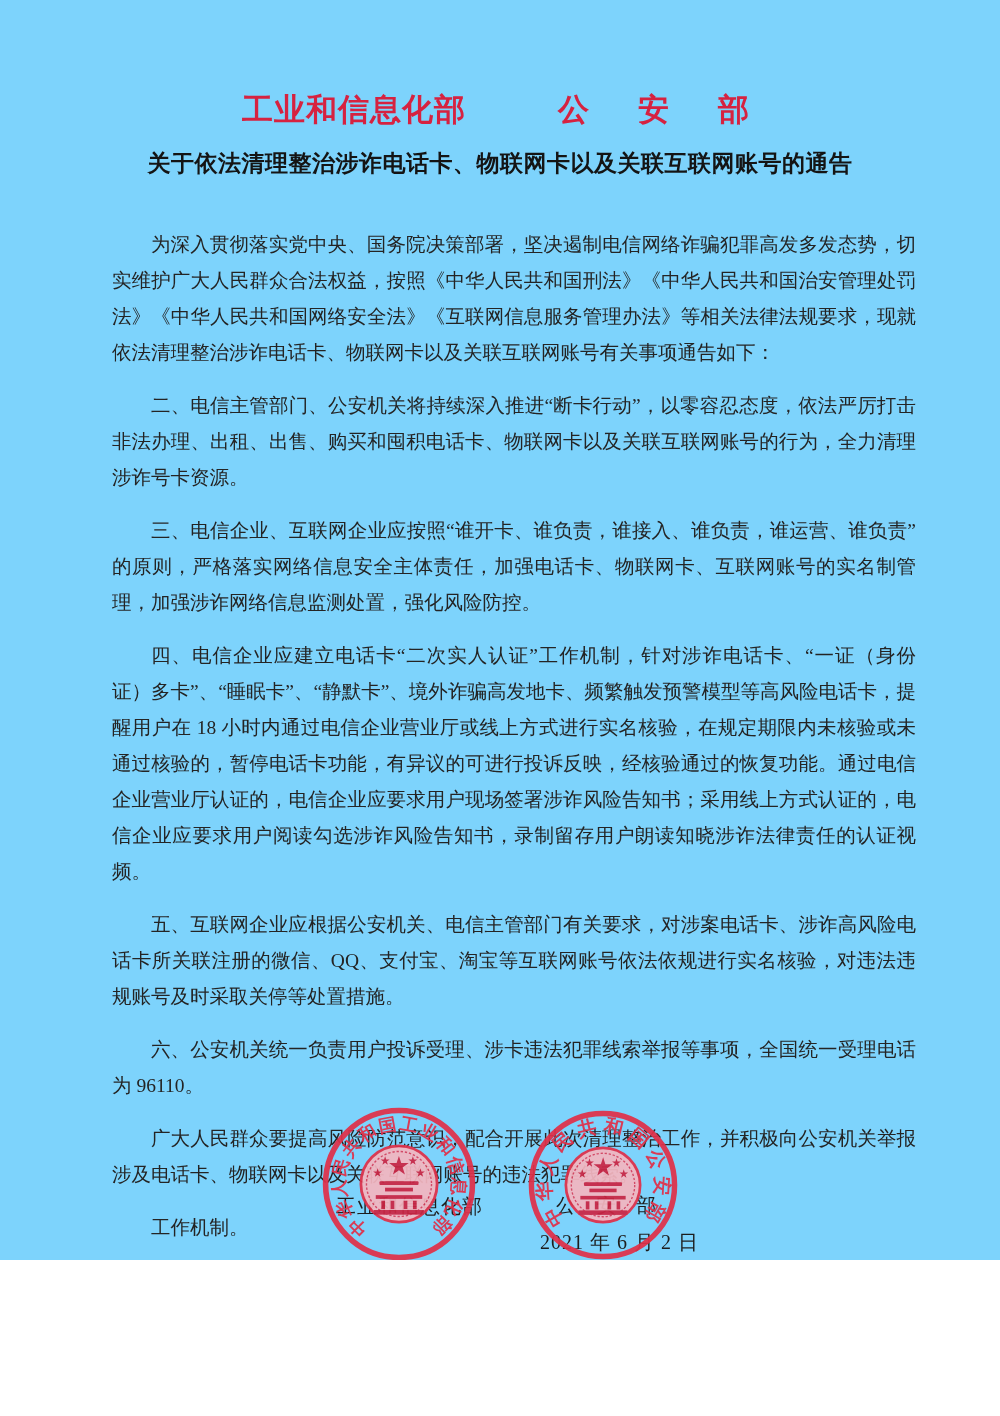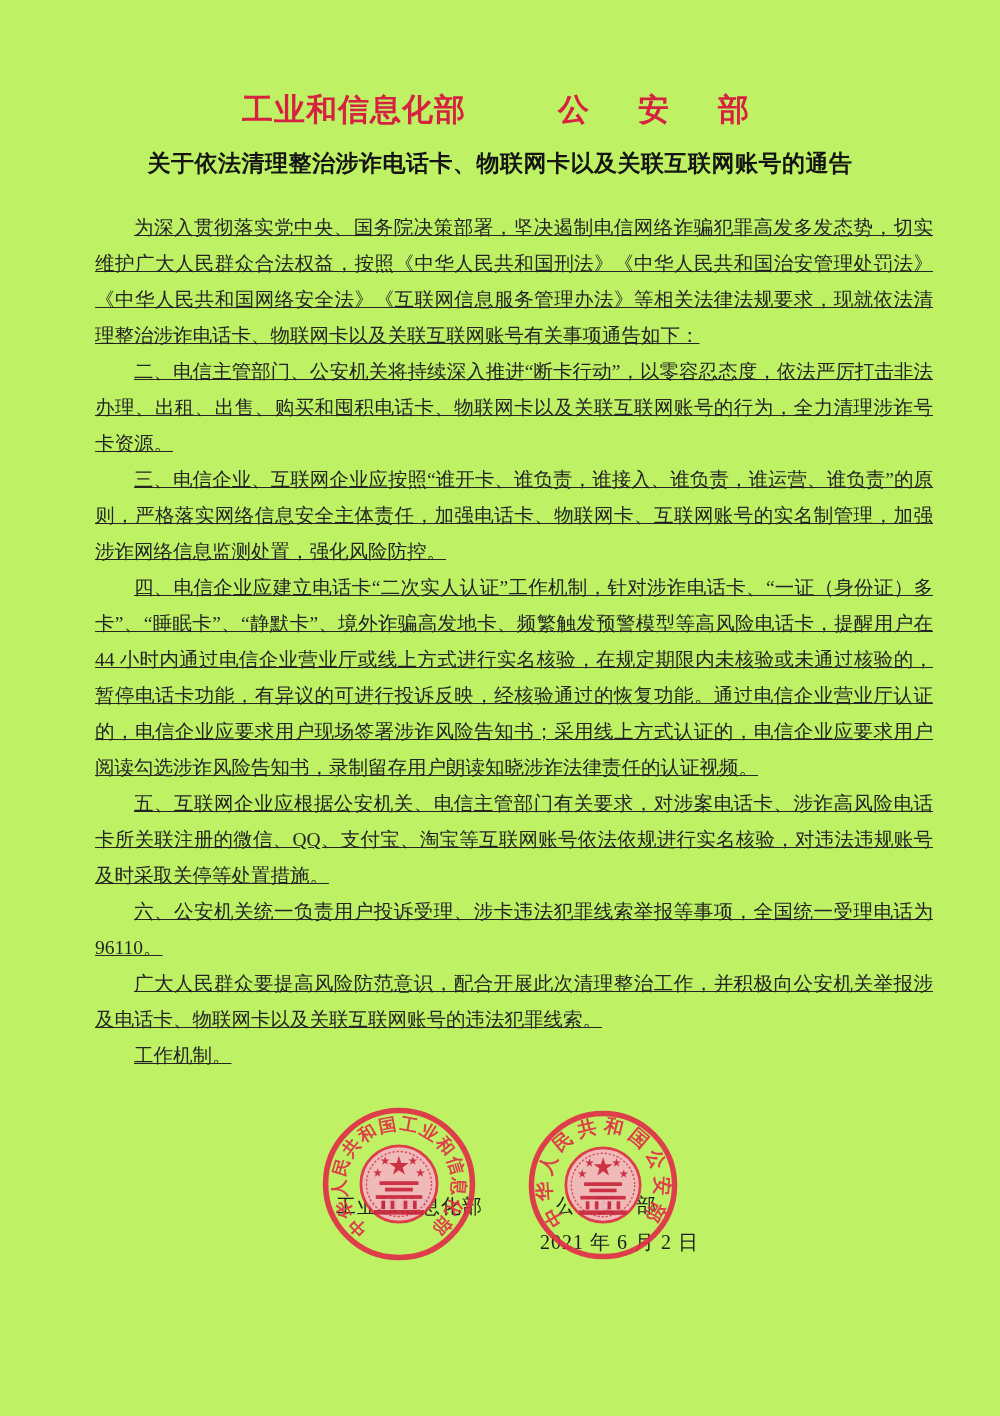--- a/index.html
+++ b/index.html
@@ -11,8 +11,8 @@
   html,body{margin:0;padding:0;background:#ffffff;}
   .page{
     position:relative;
-    width:1000px;height:1416px;
-    background:#bef264;
+    width:1000px;height:1260px;
+    background:#7dd3fc;
     overflow:hidden;
     font-family:"Liberation Serif","DejaVu Serif",serif;
   }

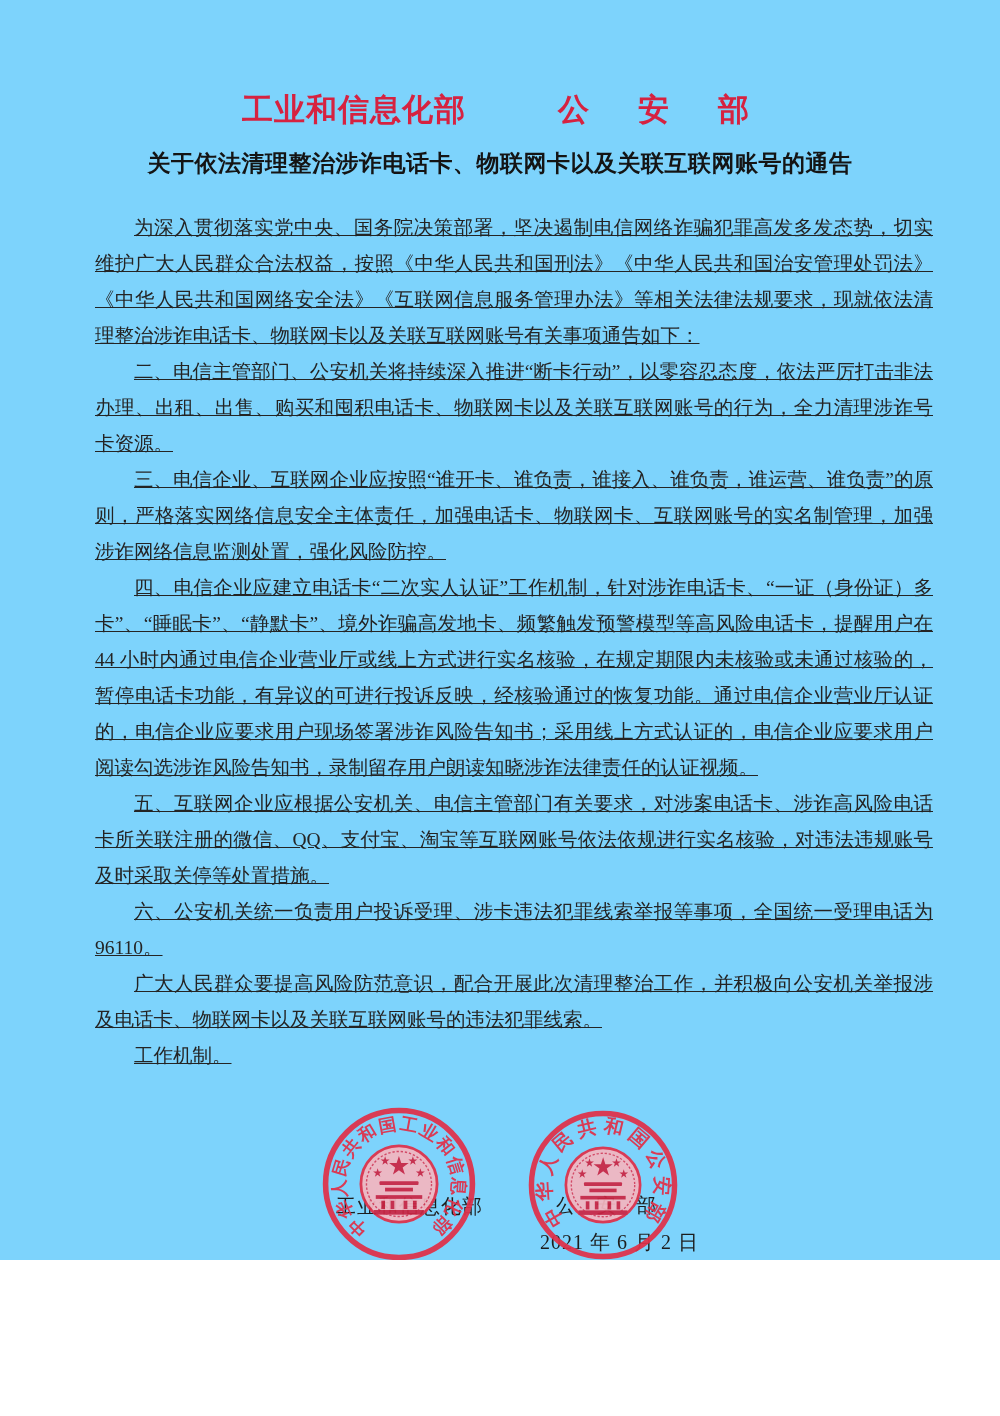--- a/index.html
+++ b/index.html
@@ -34,7 +34,7 @@
     font-size:19.5px;line-height:36px;color:var(--ink);
     text-align:justify;
   }
-  .body-text p{margin:0;text-indent:2em;text-decoration:underline;}
+  .body-text p{margin:17px;text-indent:2em;}
   .signer{
     position:absolute;color:#1d1d1d;font-size:20px;z-index:1;white-space:nowrap;
   }

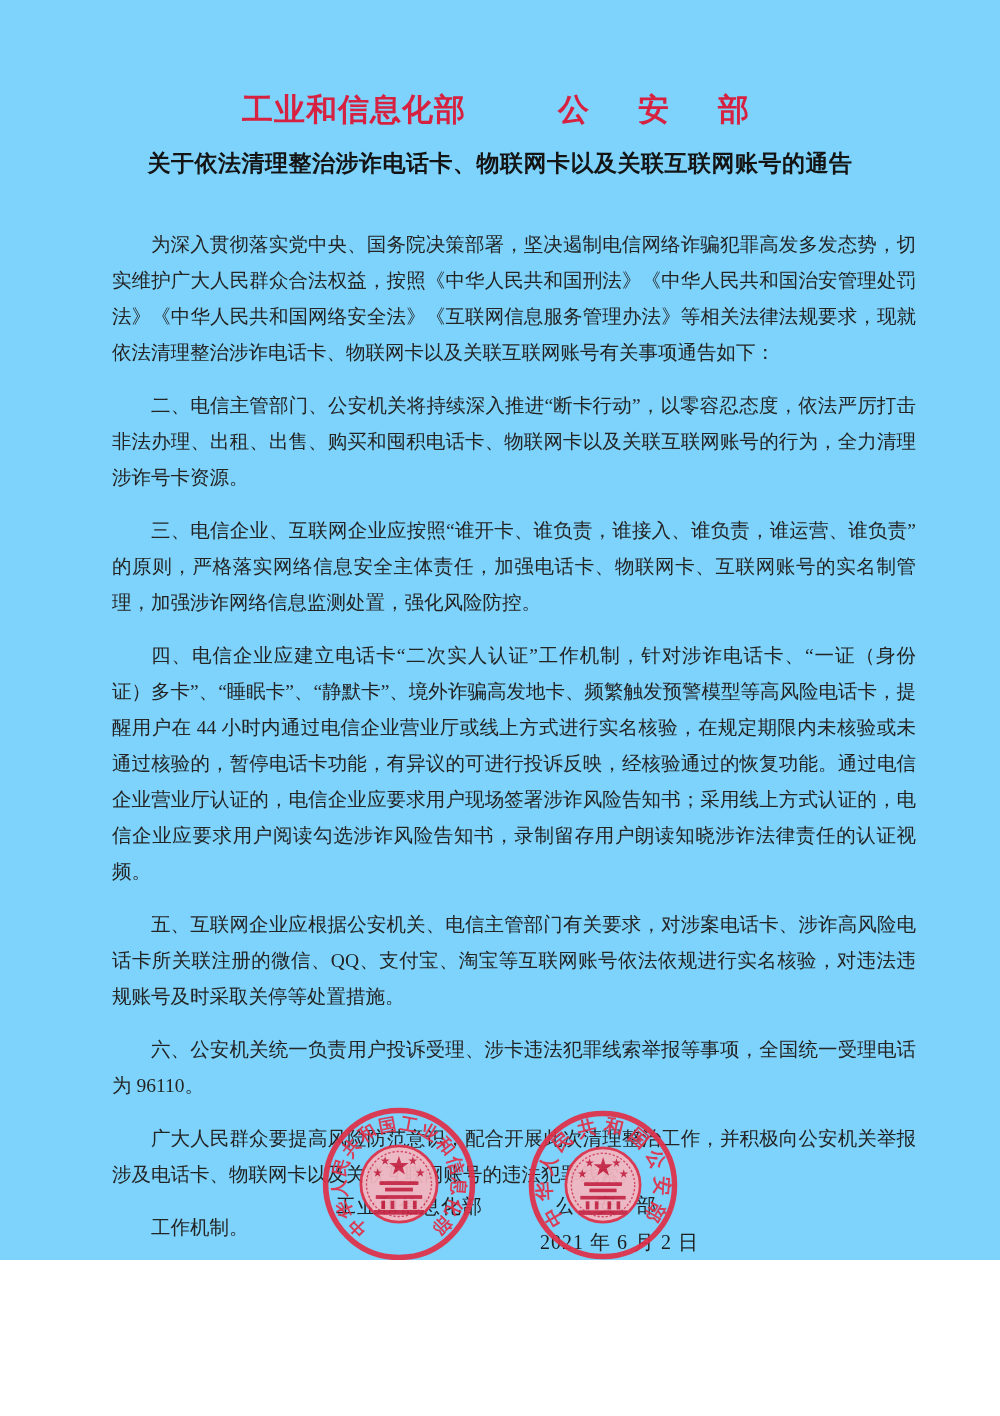--- a/index.html
+++ b/index.html
@@ -64,7 +64,7 @@
     <p>为深入贯彻落实党中央、国务院决策部署，坚决遏制电信网络诈骗犯罪高发多发态势，切实维护广大人民群众合法权益，按照《中华人民共和国刑法》《中华人民共和国治安管理处罚法》《中华人民共和国网络安全法》《互联网信息服务管理办法》等相关法律法规要求，现就依法清理整治涉诈电话卡、物联网卡以及关联互联网账号有关事项通告如下：</p>
     <p>二、电信主管部门、公安机关将持续深入推进“断卡行动”，以零容忍态度，依法严厉打击非法办理、出租、出售、购买和囤积电话卡、物联网卡以及关联互联网账号的行为，全力清理涉诈号卡资源。</p>
     <p>三、电信企业、互联网企业应按照“谁开卡、谁负责，谁接入、谁负责，谁运营、谁负责”的原则，严格落实网络信息安全主体责任，加强电话卡、物联网卡、互联网账号的实名制管理，加强涉诈网络信息监测处置，强化风险防控。</p>
-    <p>四、电信企业应建立电话卡“二次实人认证”工作机制，针对涉诈电话卡、“一证（身份证）多卡”、“睡眠卡”、“静默卡”、境外诈骗高发地卡、频繁触发预警模型等高风险电话卡，提醒用户在 44 小时内通过电信企业营业厅或线上方式进行实名核验，在规定期限内未核验或未通过核验的，暂停电话卡功能，有异议的可进行投诉反映，经核验通过的恢复功能。通过电信企业营业厅认证的，电信企业应要求用户现场签署涉诈风险告知书；采用线上方式认证的，电信企业应要求用户阅读勾选涉诈风险告知书，录制留存用户朗读知晓涉诈法律责任的认证视频。</p>
+    <p>四、电信企业应建立电话卡“二次实人认证”工作机制，针对涉诈电话卡、“一证（身份证）多卡”、“睡眠卡”、“静默卡”、境外诈骗高发地卡、频繁触发预警模型等高风险电话卡，提醒用户在 18 小时内通过电信企业营业厅或线上方式进行实名核验，在规定期限内未核验或未通过核验的，暂停电话卡功能，有异议的可进行投诉反映，经核验通过的恢复功能。通过电信企业营业厅认证的，电信企业应要求用户现场签署涉诈风险告知书；采用线上方式认证的，电信企业应要求用户阅读勾选涉诈风险告知书，录制留存用户朗读知晓涉诈法律责任的认证视频。</p>
     <p>五、互联网企业应根据公安机关、电信主管部门有关要求，对涉案电话卡、涉诈高风险电话卡所关联注册的微信、QQ、支付宝、淘宝等互联网账号依法依规进行实名核验，对违法违规账号及时采取关停等处置措施。</p>
     <p>六、公安机关统一负责用户投诉受理、涉卡违法犯罪线索举报等事项，全国统一受理电话为 96110。</p>
     <p>广大人民群众要提高风险防范意识，配合开展此次清理整治工作，并积极向公安机关举报涉及电话卡、物联网卡以及关联互联网账号的违法犯罪线索。</p>

